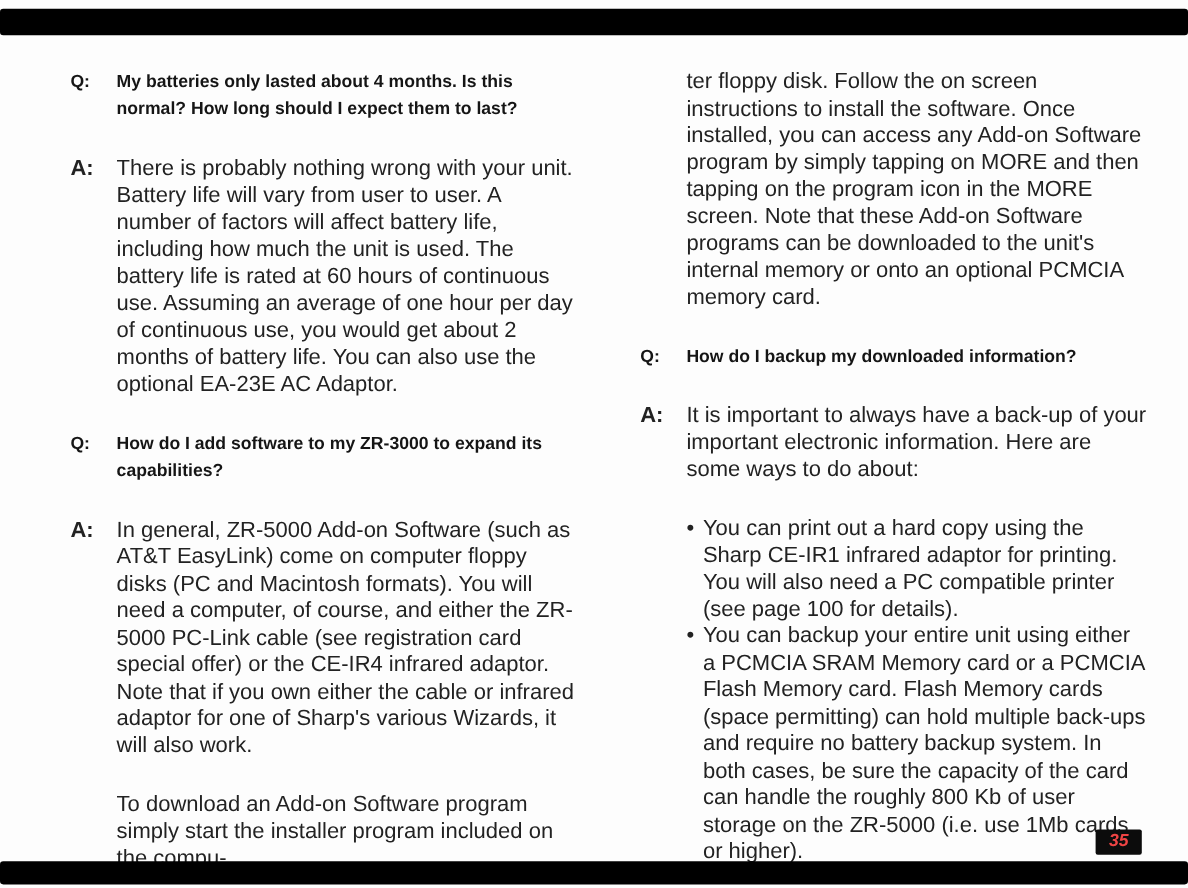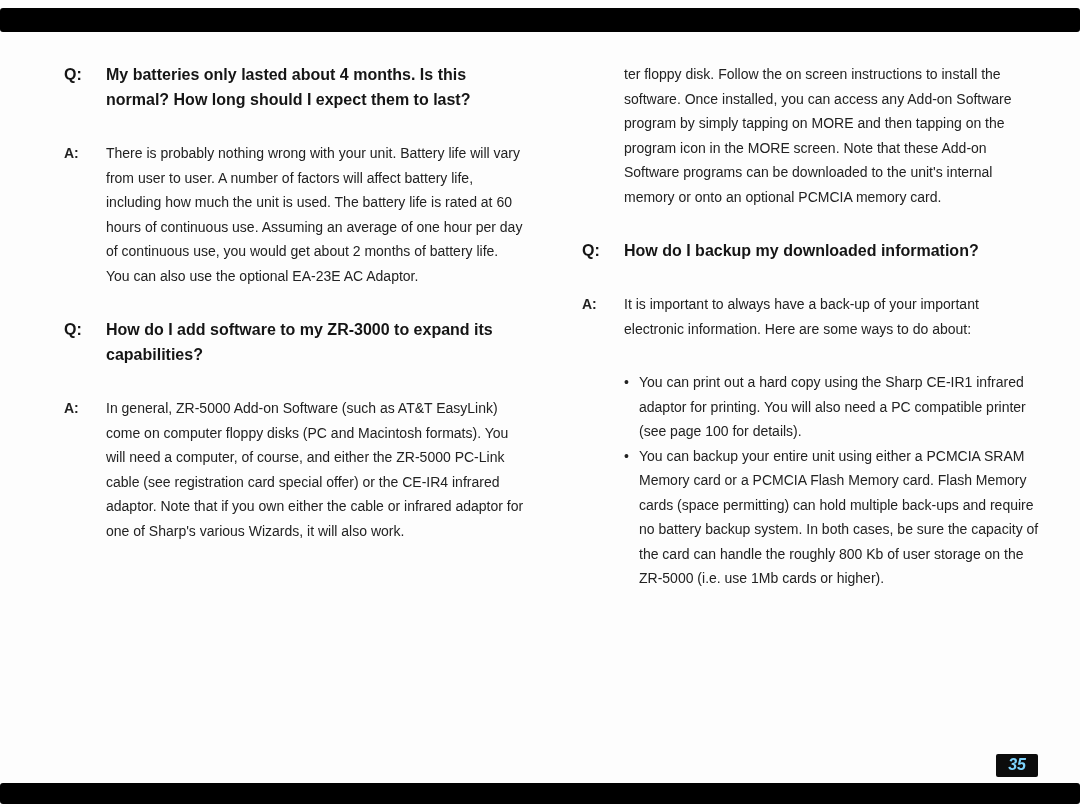--- a/index.html
+++ b/index.html
@@ -51,7 +51,7 @@
     color: #151515;
   }
   .answer, .para, .bullets {
-    font-size: 14px;
+    font-size: 20px;
     line-height: 24.5px;
     color: #222;
   }

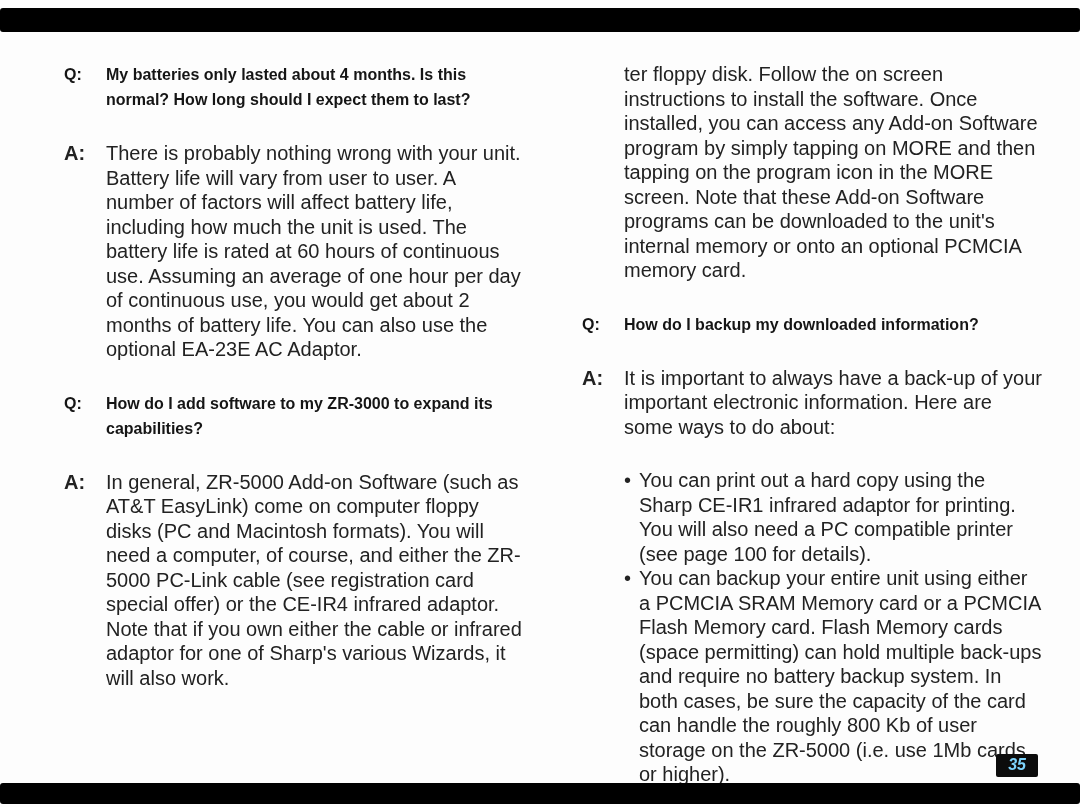--- a/index.html
+++ b/index.html
@@ -107,6 +107,7 @@
       <span class="text">In general, ZR-5000 Add-on Software (such as AT&amp;T EasyLink) come on computer floppy disks (PC and Macintosh formats). You will need a computer, of course, and either the ZR-5000 PC-Link cable (see registration card special offer) or the CE-IR4 infrared adaptor. Note that if you own either the cable or infrared adaptor for one of Sharp's various Wizards, it will also work.</span>
     </div>
 
+    <div class="para indent">To download an Add-on Software program simply start the installer program included on the compu-</div>
 
   </div>
 

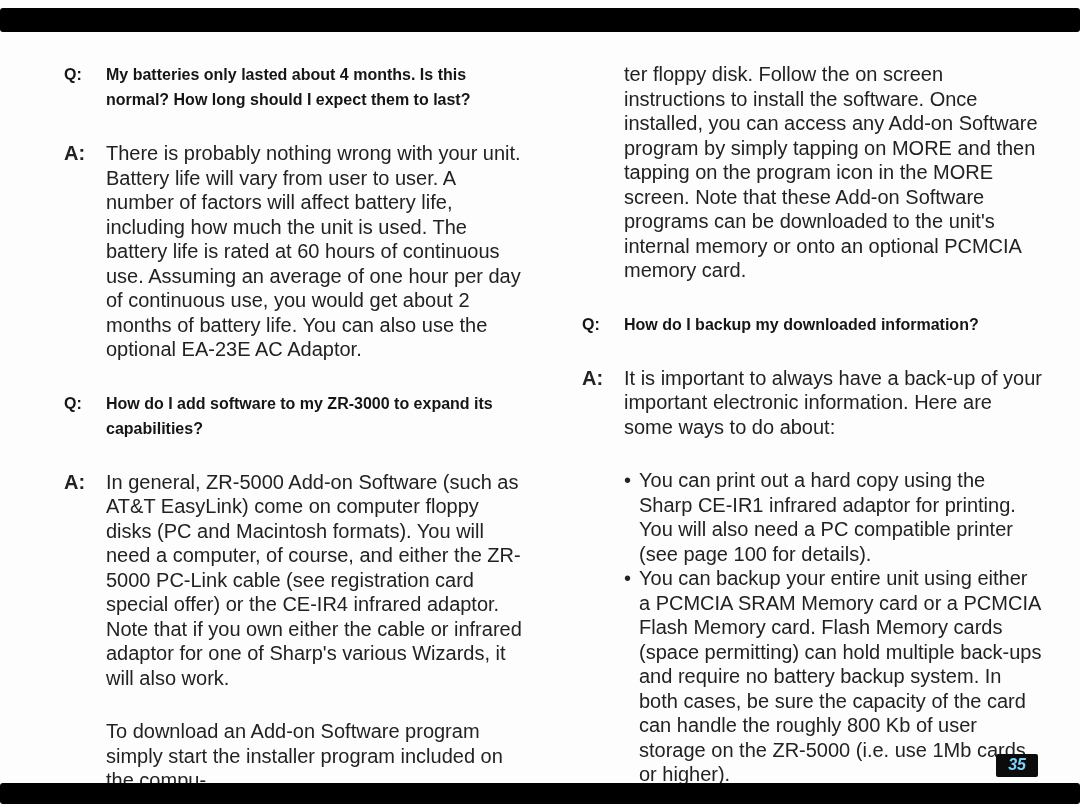--- a/index.html
+++ b/index.html
@@ -69,7 +69,7 @@
     right: 42px;
     bottom: 30px;
     background: #0c0c0c;
-    color: #7dd3fc;
+    color: #ef4444;
     font-style: italic;
     font-weight: bold;
     font-size: 16px;

